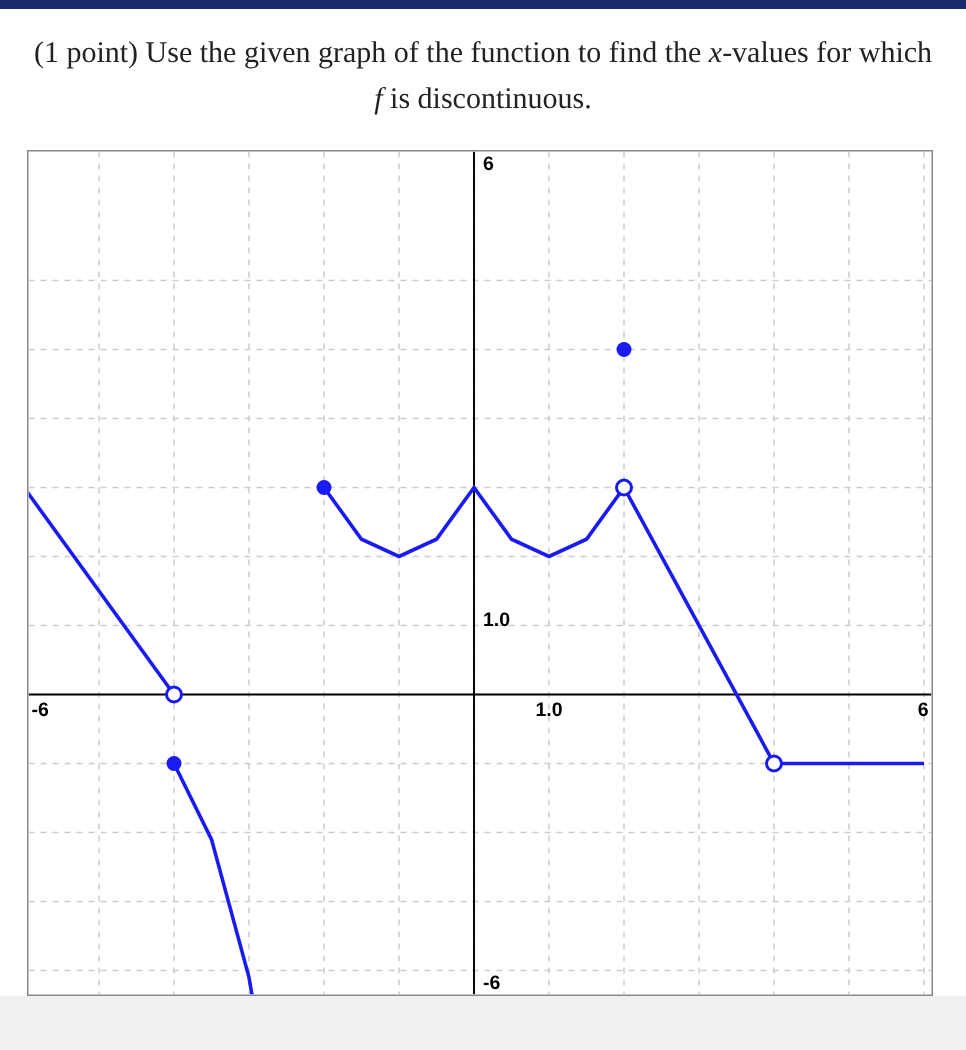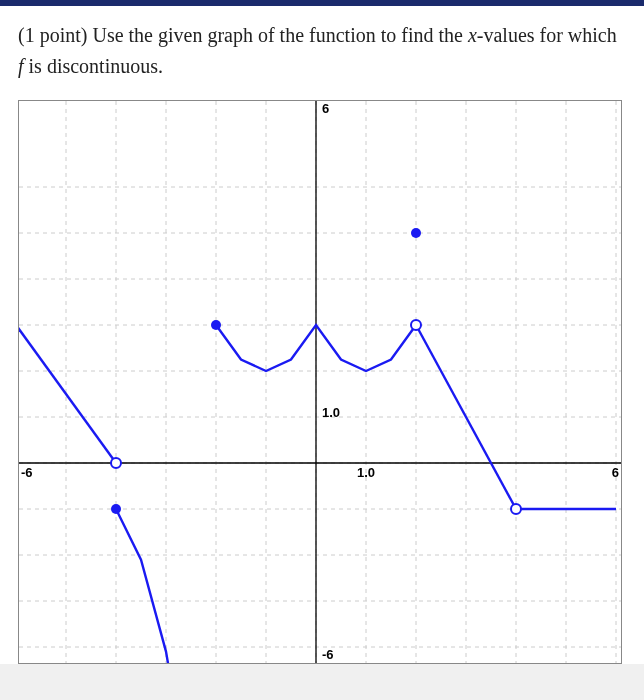--- a/index.html
+++ b/index.html
@@ -13,6 +13,7 @@
     background: #fff;
     padding: 14px 18px 0 18px;
     border-top: 6px solid #1a2a6c;
+    text-align: center;
   }
   .question-text {
     font-size: 20px;

